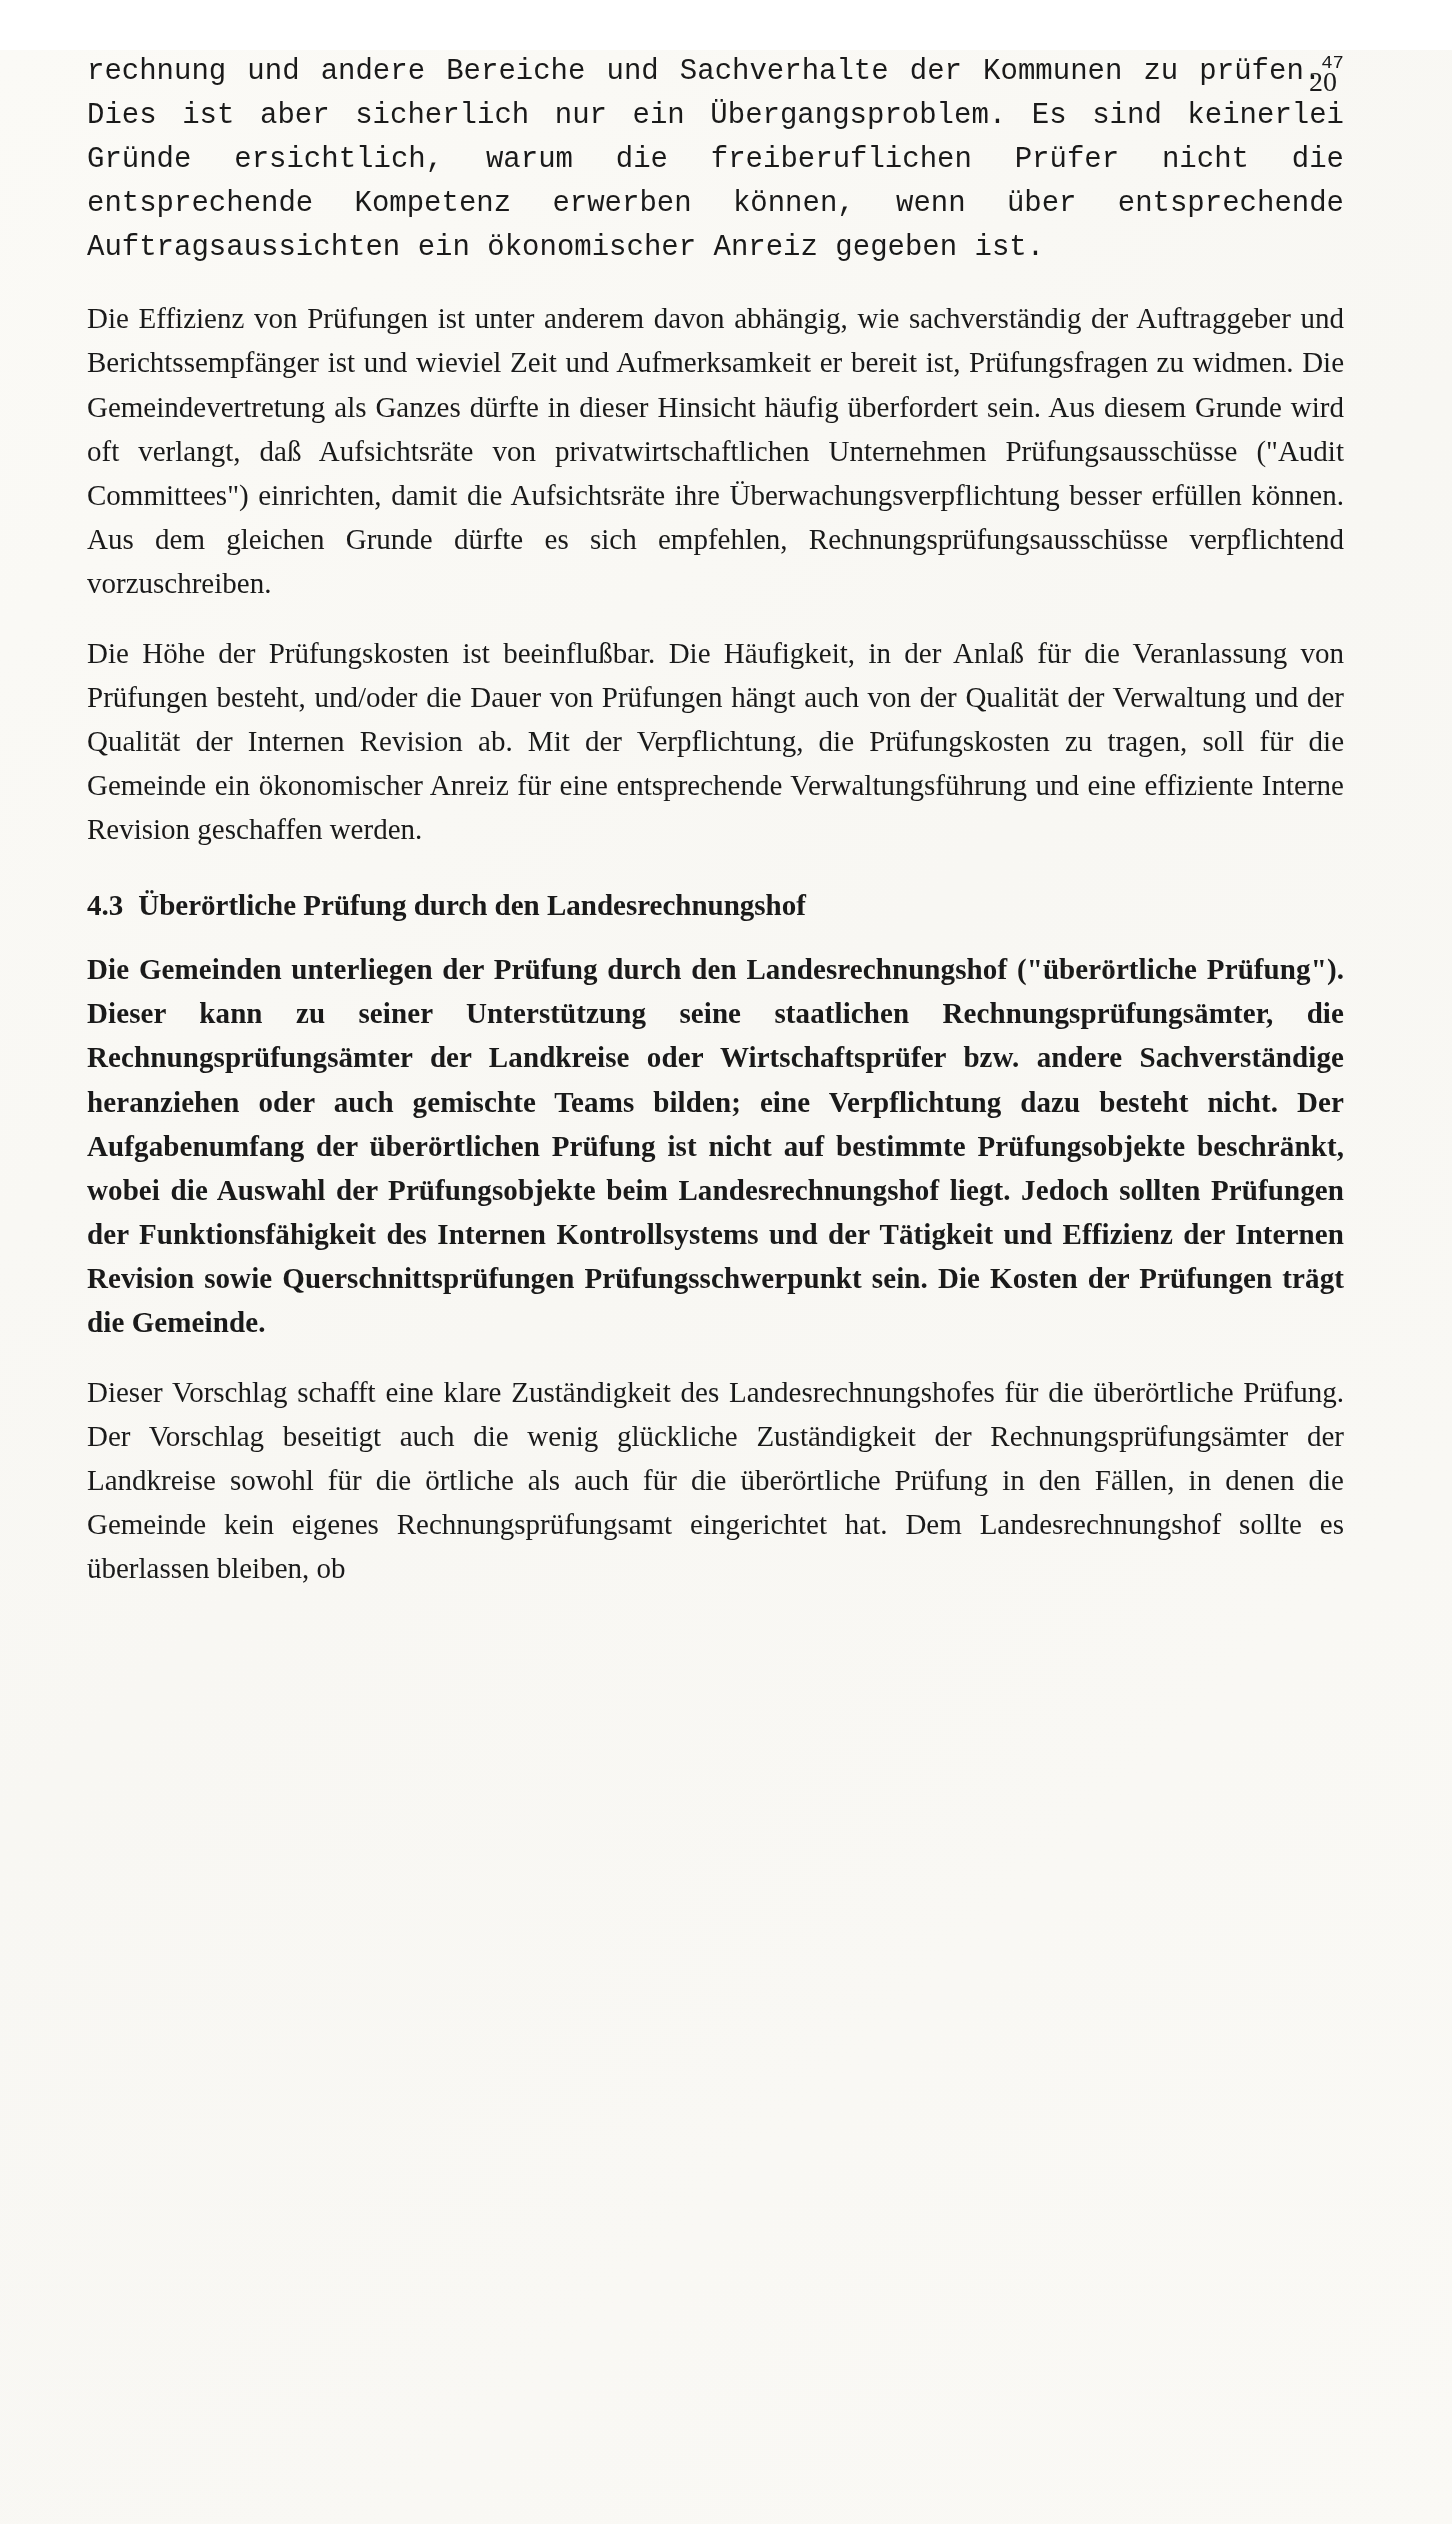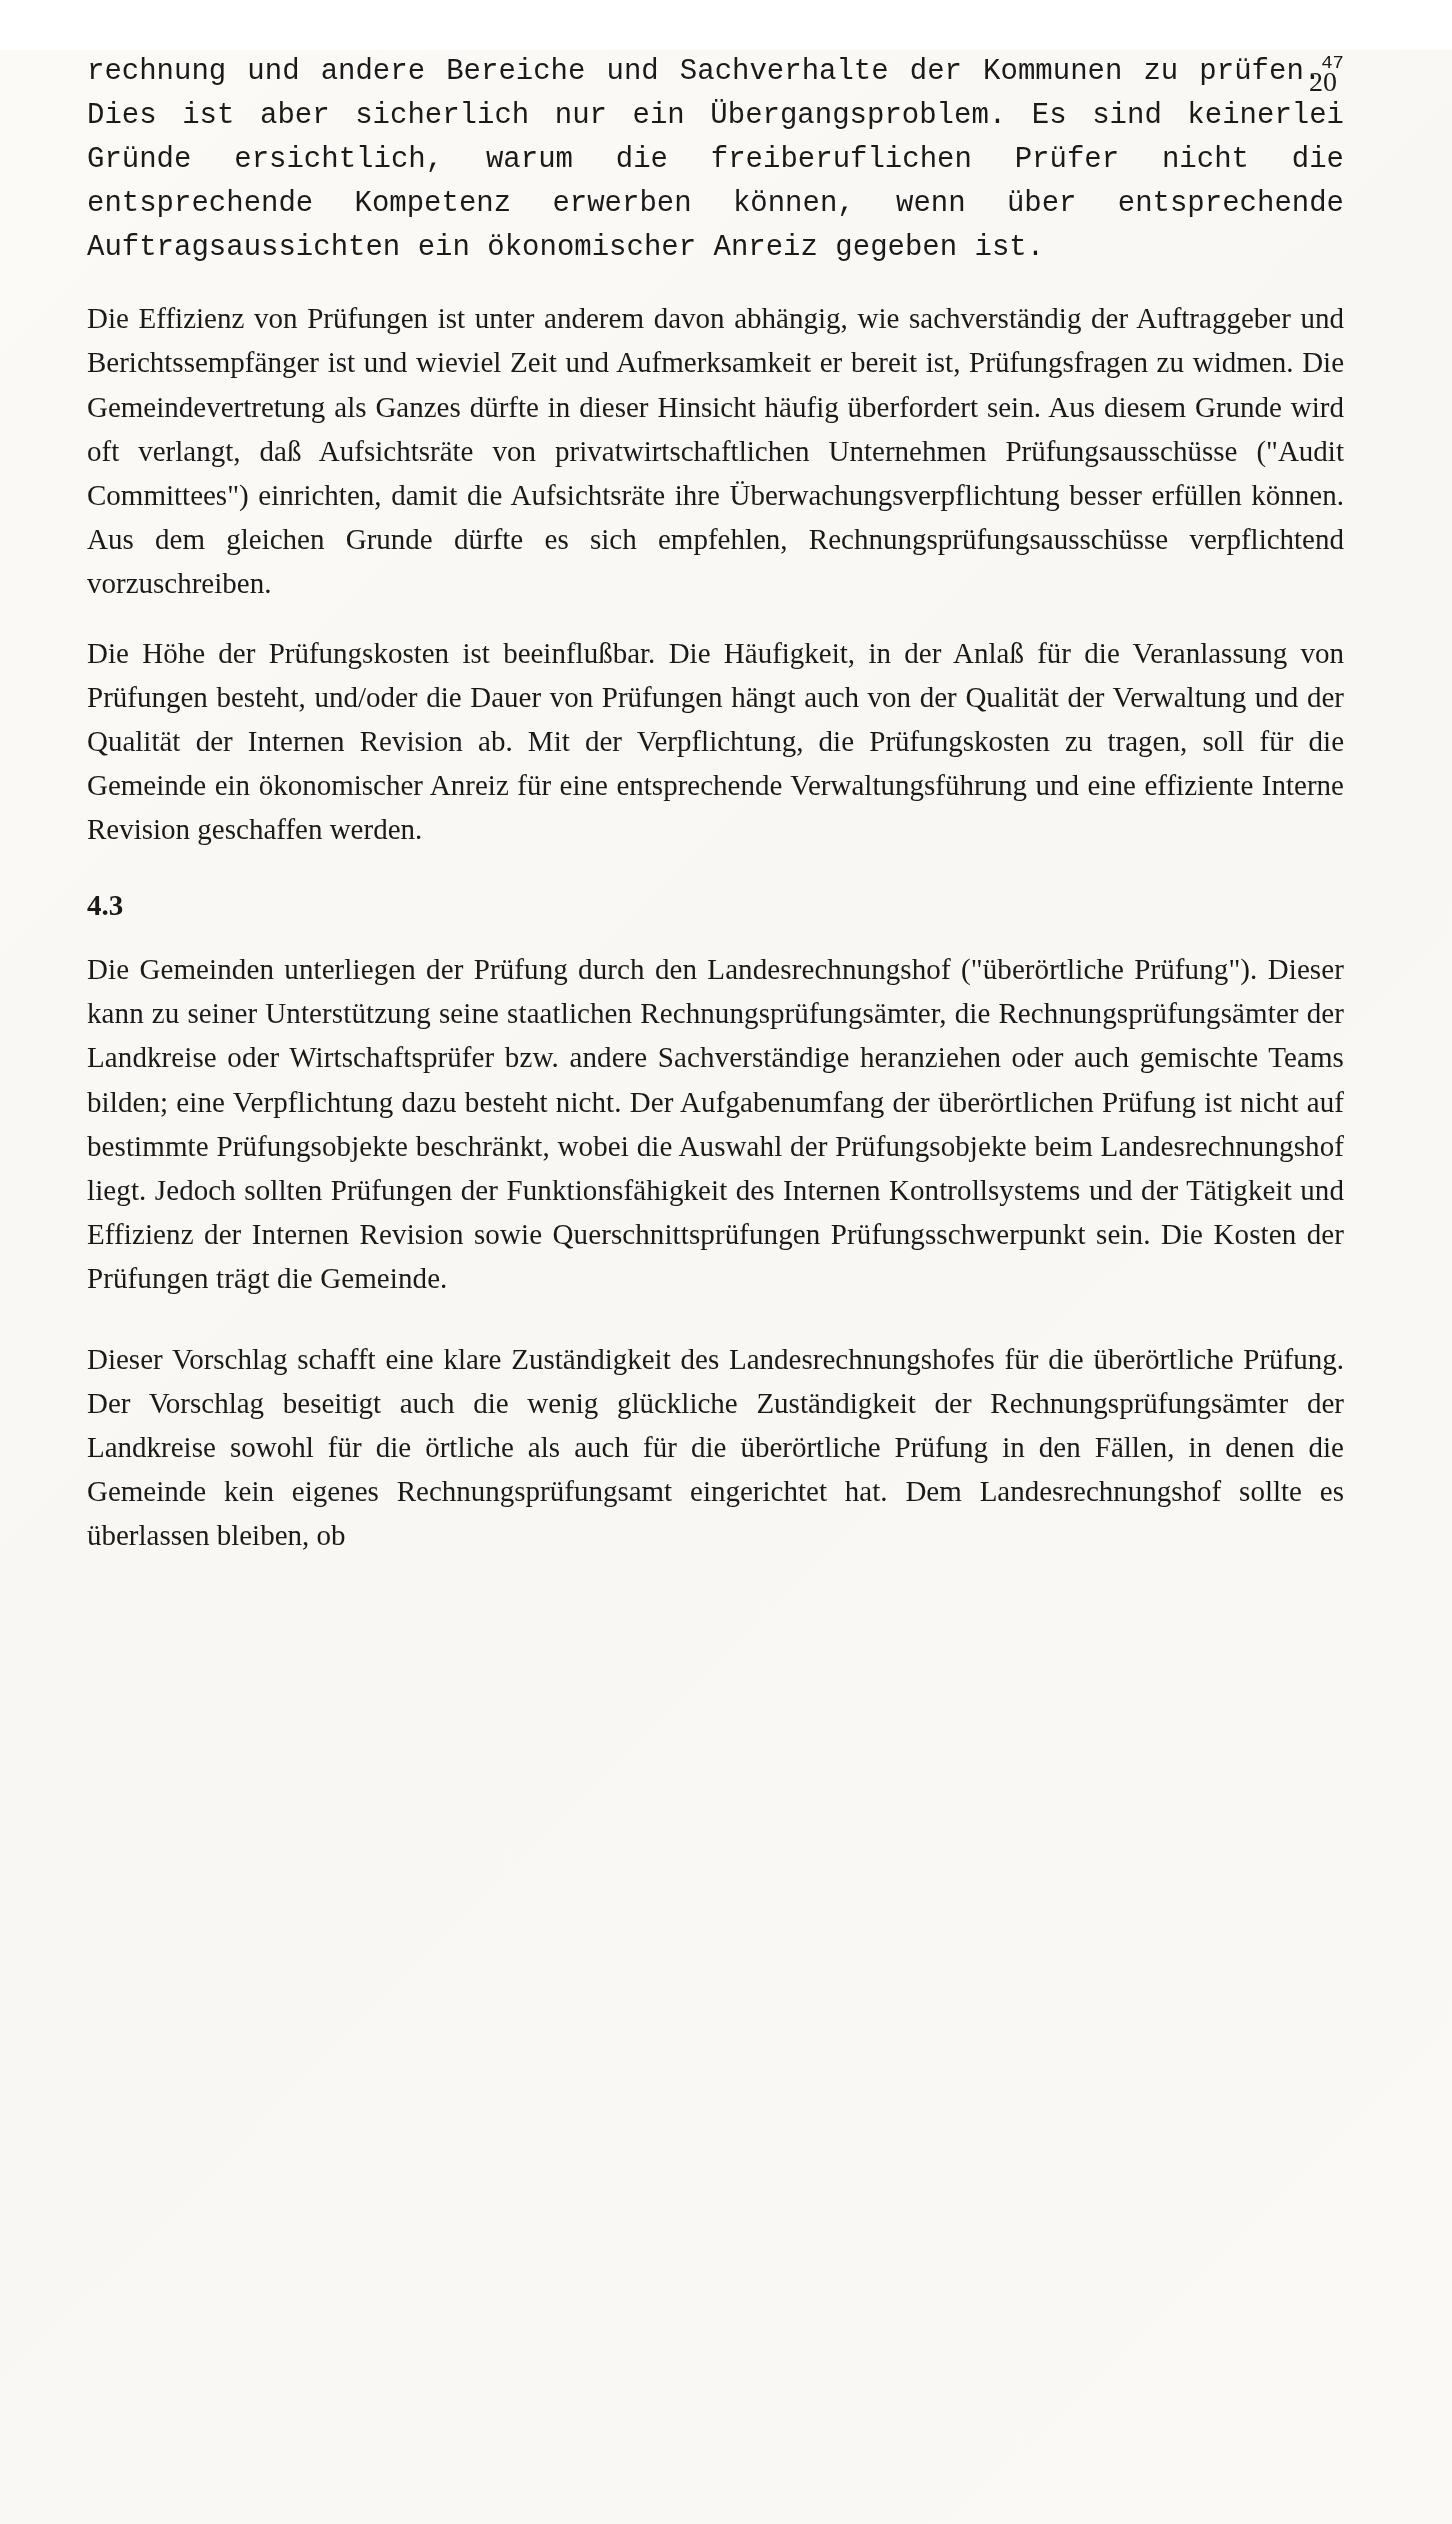--- a/index.html
+++ b/index.html
@@ -100,6 +100,7 @@
 
     <h2 class="section-heading">
       <span class="section-number">4.3</span>
+      <span class="section-title">Überörtliche Prüfung durch den Landesrechnungshof</span>
     </h2>
 
     <p class="bold-block">Die Gemeinden unterliegen der Prüfung durch den Landesrechnungshof ("überörtliche Prüfung"). Dieser kann zu seiner Unterstützung seine staatlichen Rechnungsprüfungsämter, die Rechnungsprüfungsämter der Landkreise oder Wirtschaftsprüfer bzw. andere Sachverständige heranziehen oder auch gemischte Teams bilden; eine Verpflichtung dazu besteht nicht. Der Aufgabenumfang der überörtlichen Prüfung ist nicht auf bestimmte Prüfungsobjekte beschränkt, wobei die Auswahl der Prüfungsobjekte beim Landesrechnungshof liegt. Jedoch sollten Prüfungen der Funktionsfähigkeit des Internen Kontrollsystems und der Tätigkeit und Effizienz der Internen Revision sowie Querschnittsprüfungen Prüfungsschwerpunkt sein. Die Kosten der Prüfungen trägt die Gemeinde.</p>

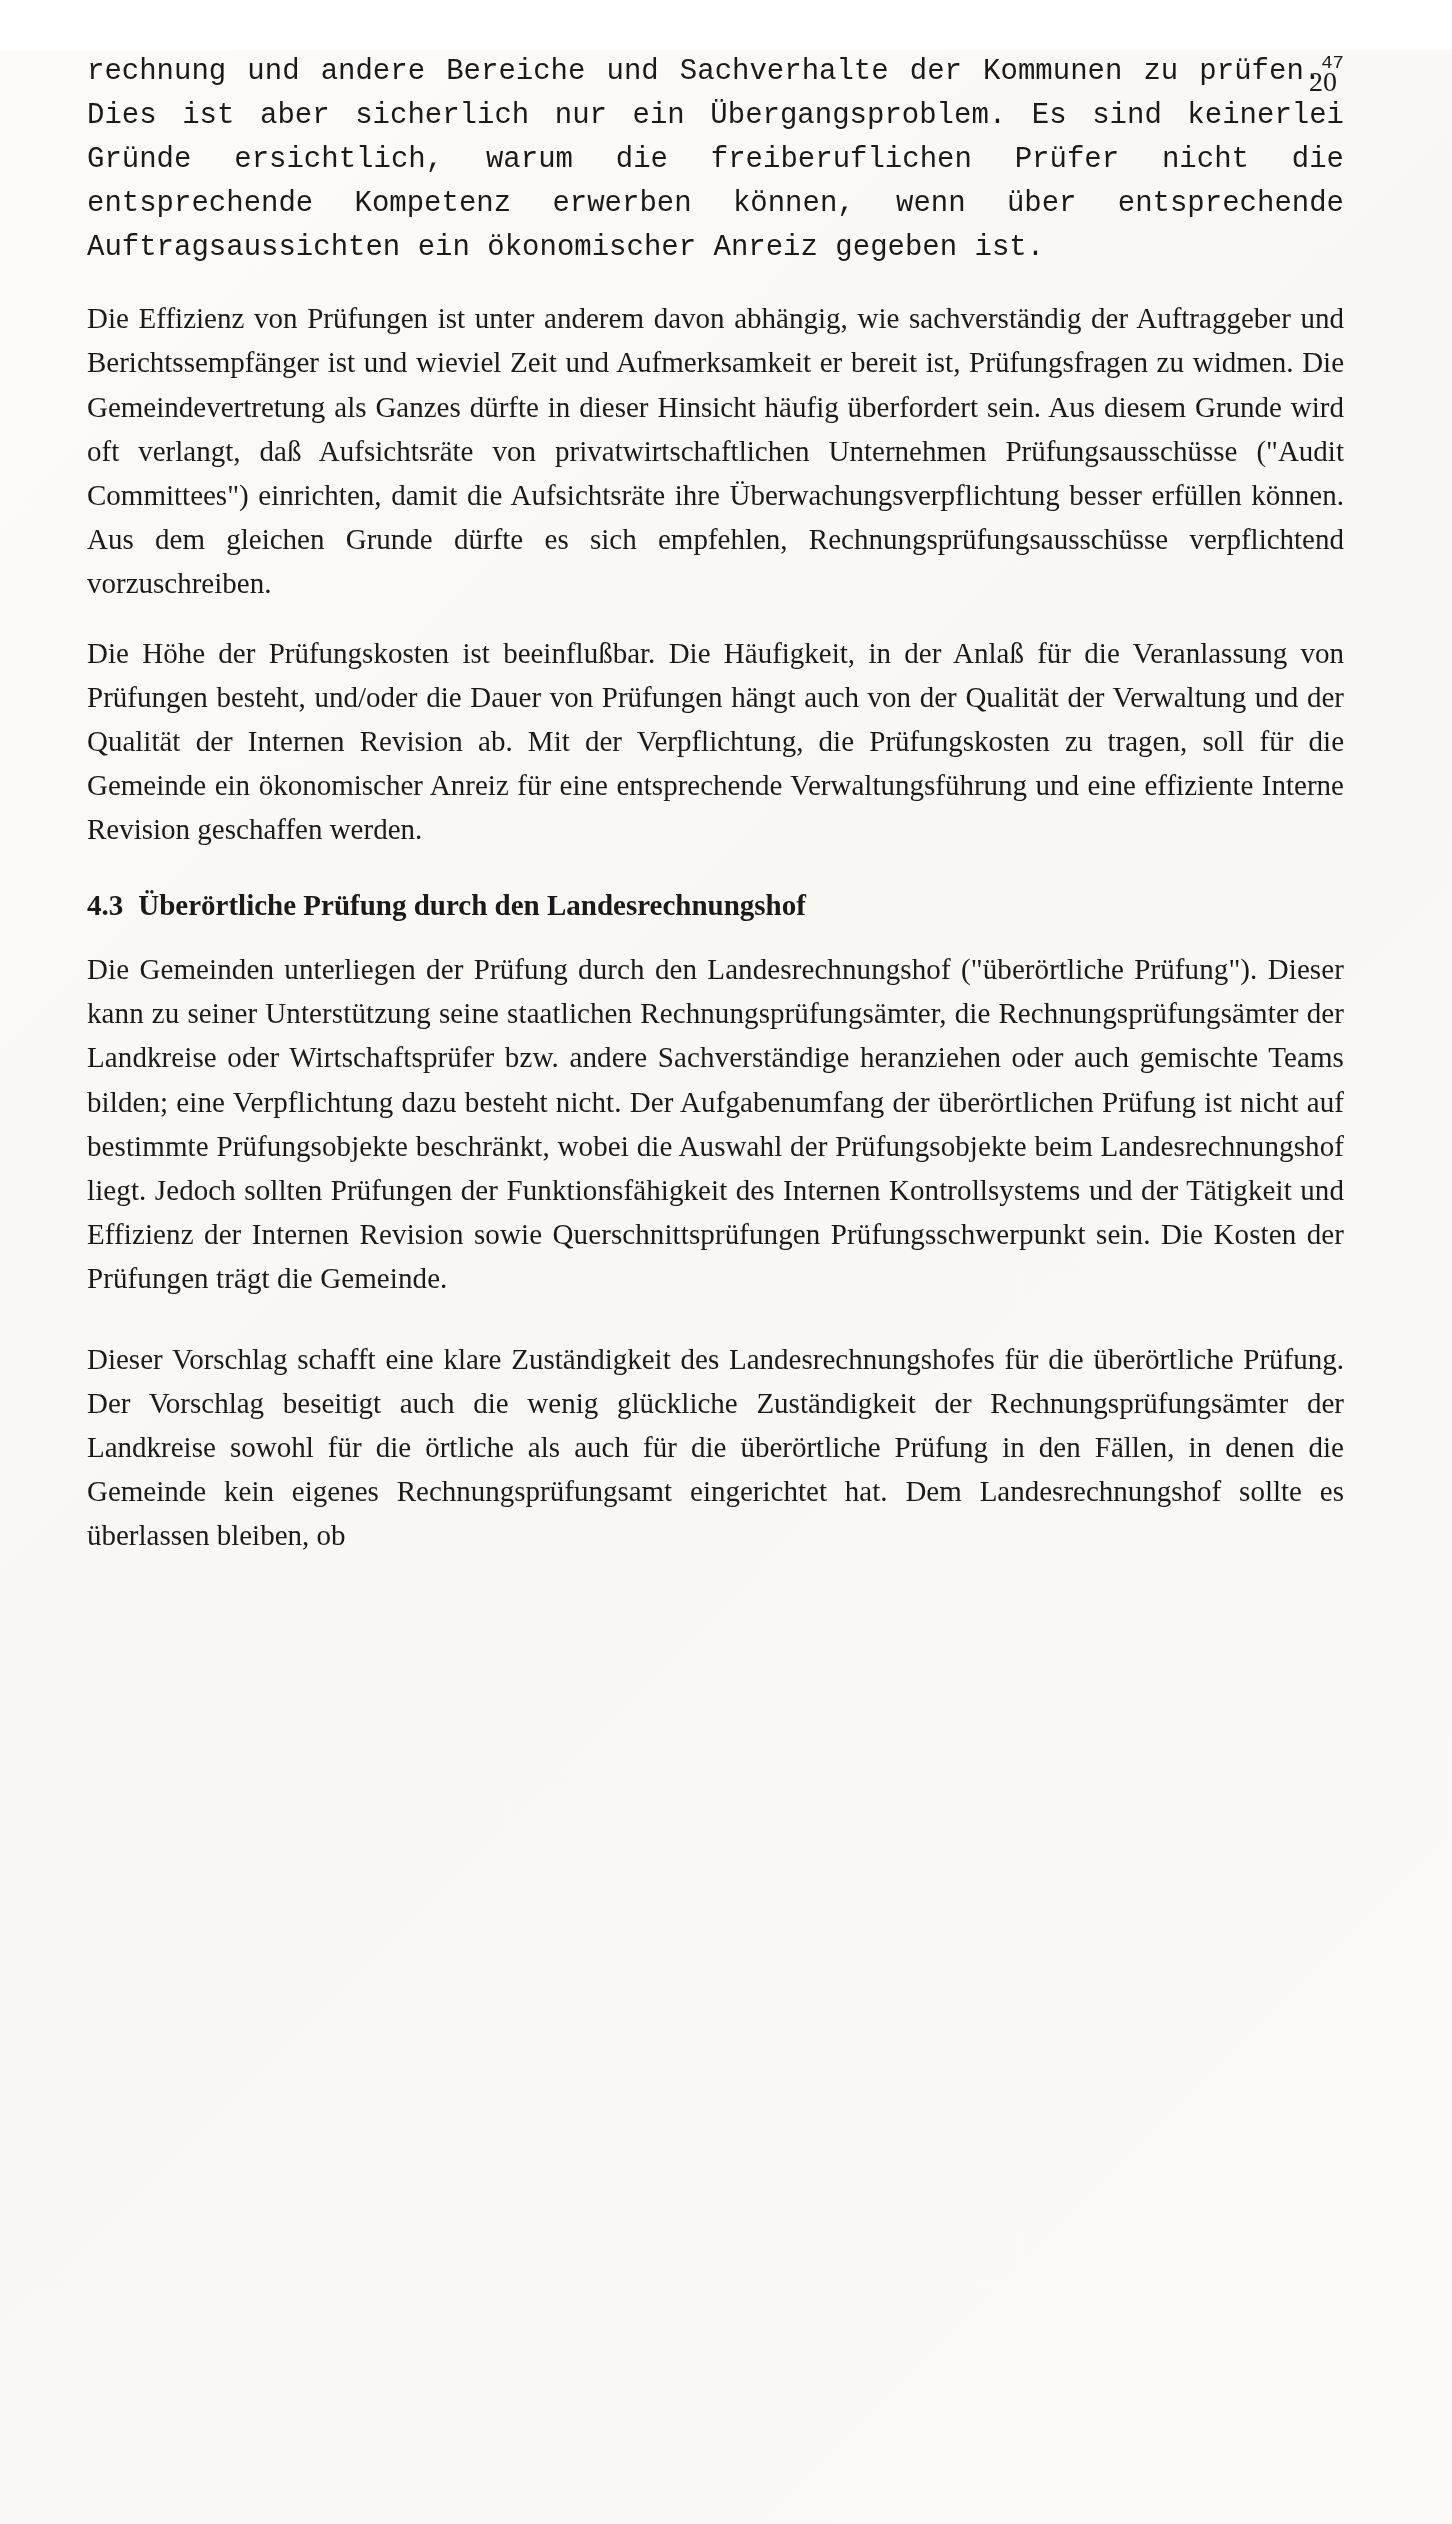--- a/index.html
+++ b/index.html
@@ -76,10 +76,10 @@
   }
   .bold-block {
     font-size: 29px;
-    font-weight: normal;
+    font-weight: bold;
     line-height: 1.52;
     text-align: justify;
-    margin: 0 0 37px 0;
+    margin: 0 0 26px 0;
     letter-spacing: 0.1px;
   }
 </style>

